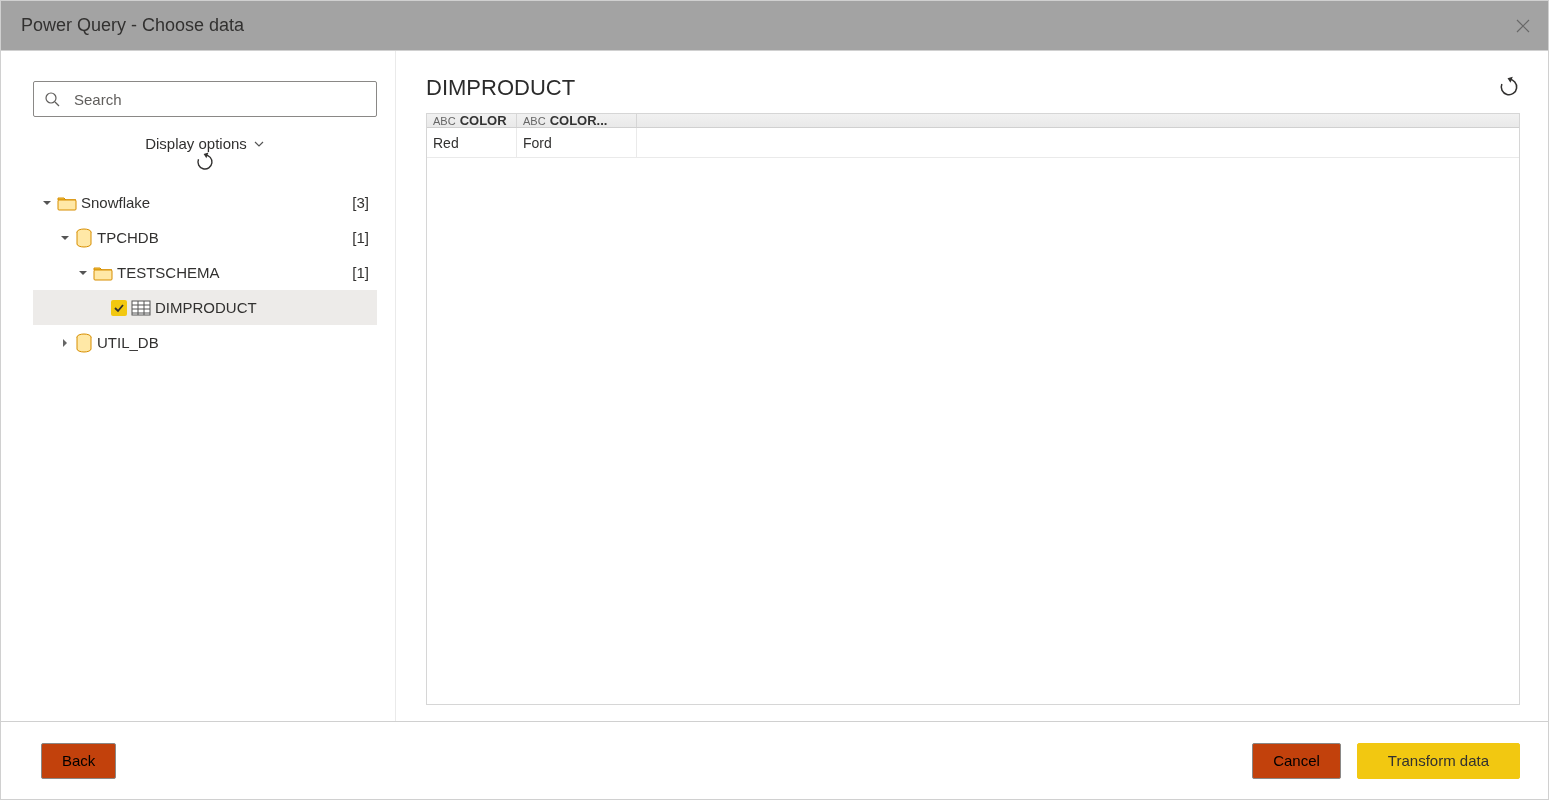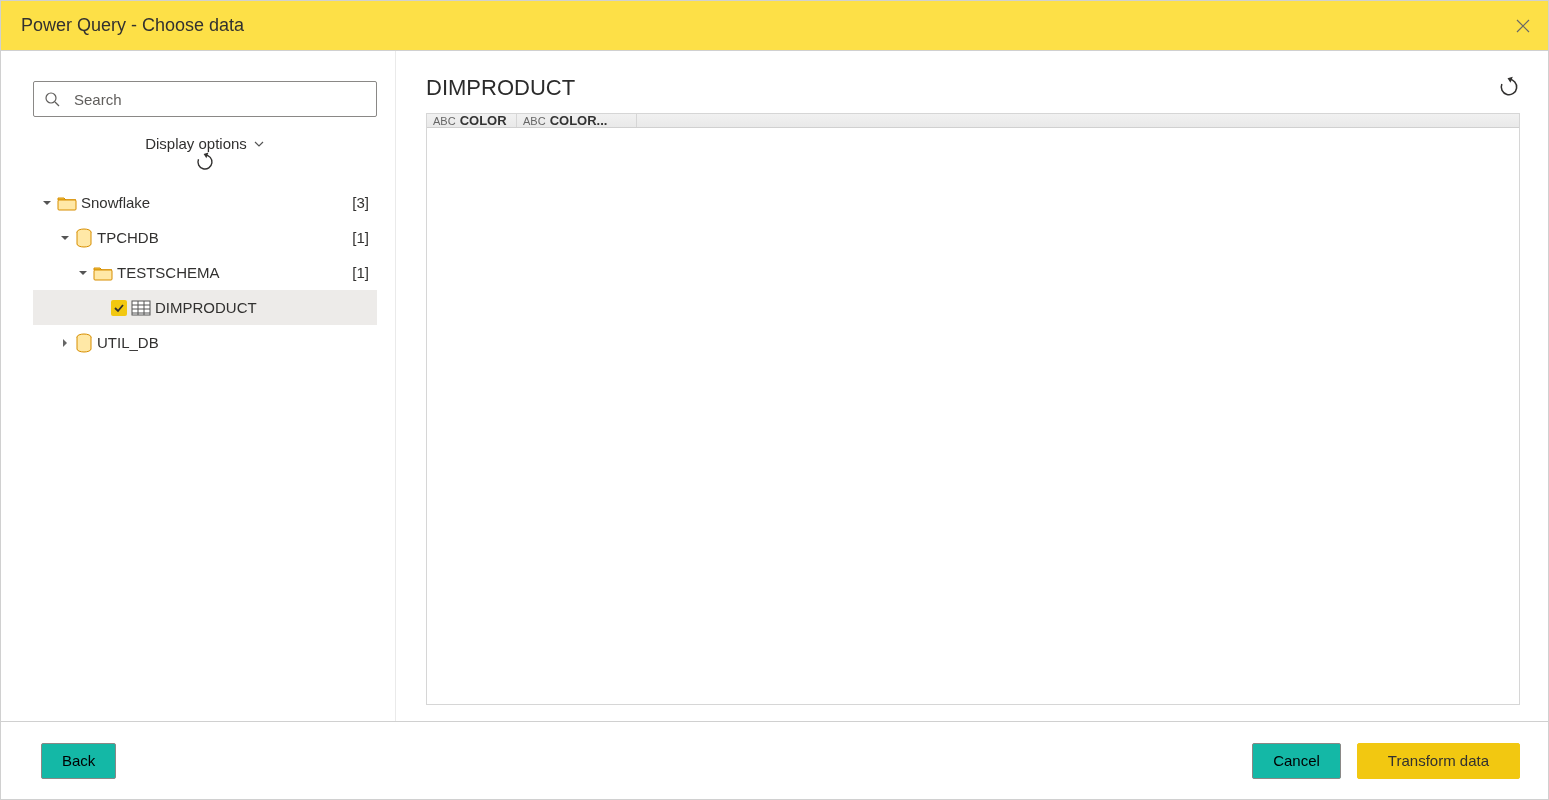--- a/index.html
+++ b/index.html
@@ -22,7 +22,7 @@
   }
   .titlebar {
     height: 50px;
-    background: #fde047;
+    background: #a3a3a3;
     border-bottom: 1px solid #d0d0d0;
     display: flex;
     align-items: center;

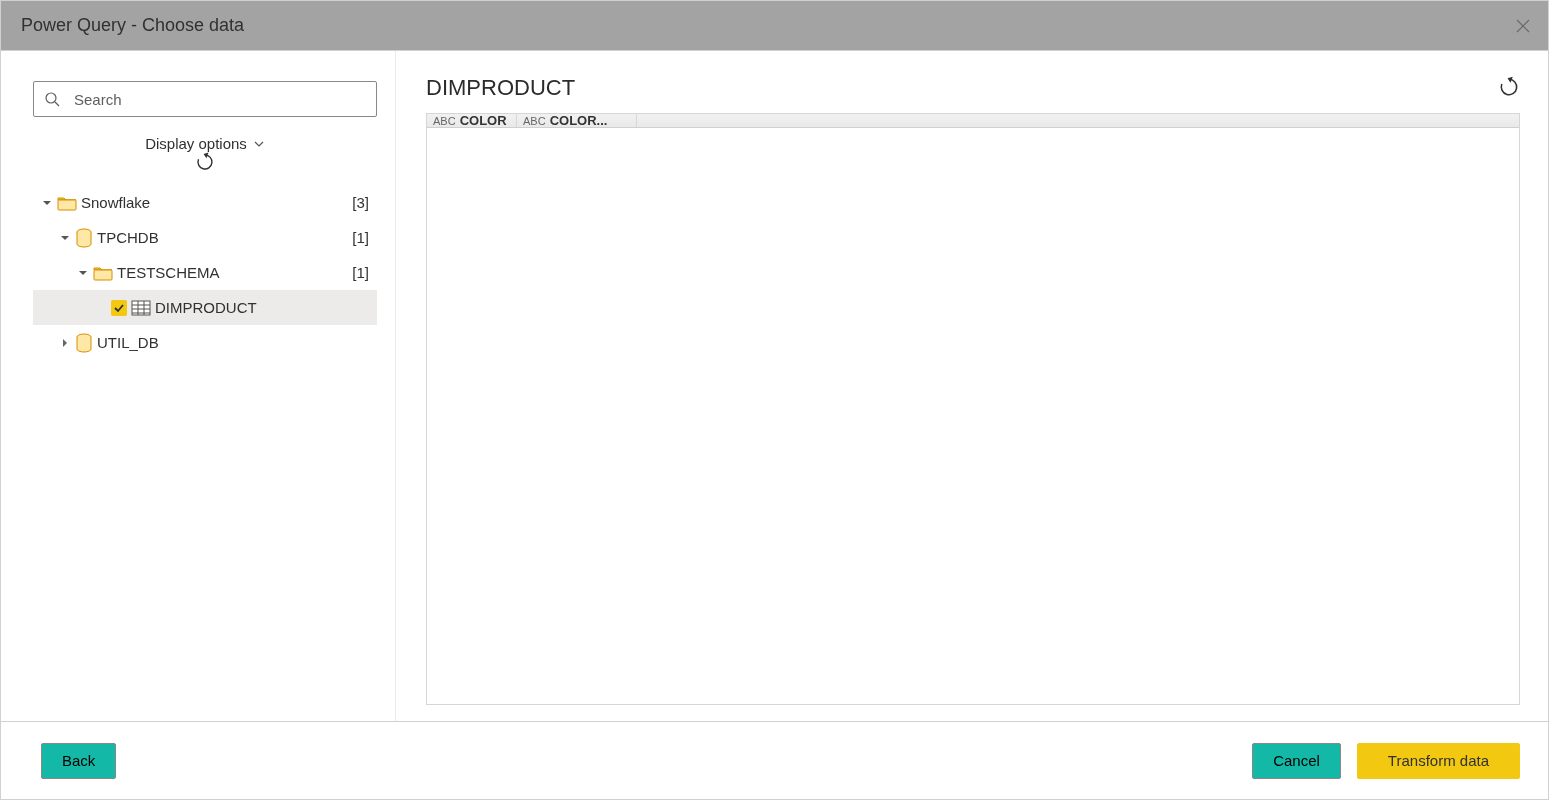--- a/index.html
+++ b/index.html
@@ -362,6 +362,10 @@
           </div>
         </div>
         <div class="grid-body">
+          <div class="grid-row">
+            <div class="grid-cell col0">Red</div>
+            <div class="grid-cell col1">Ford</div>
+          </div>
         </div>
       </div>
     </div>

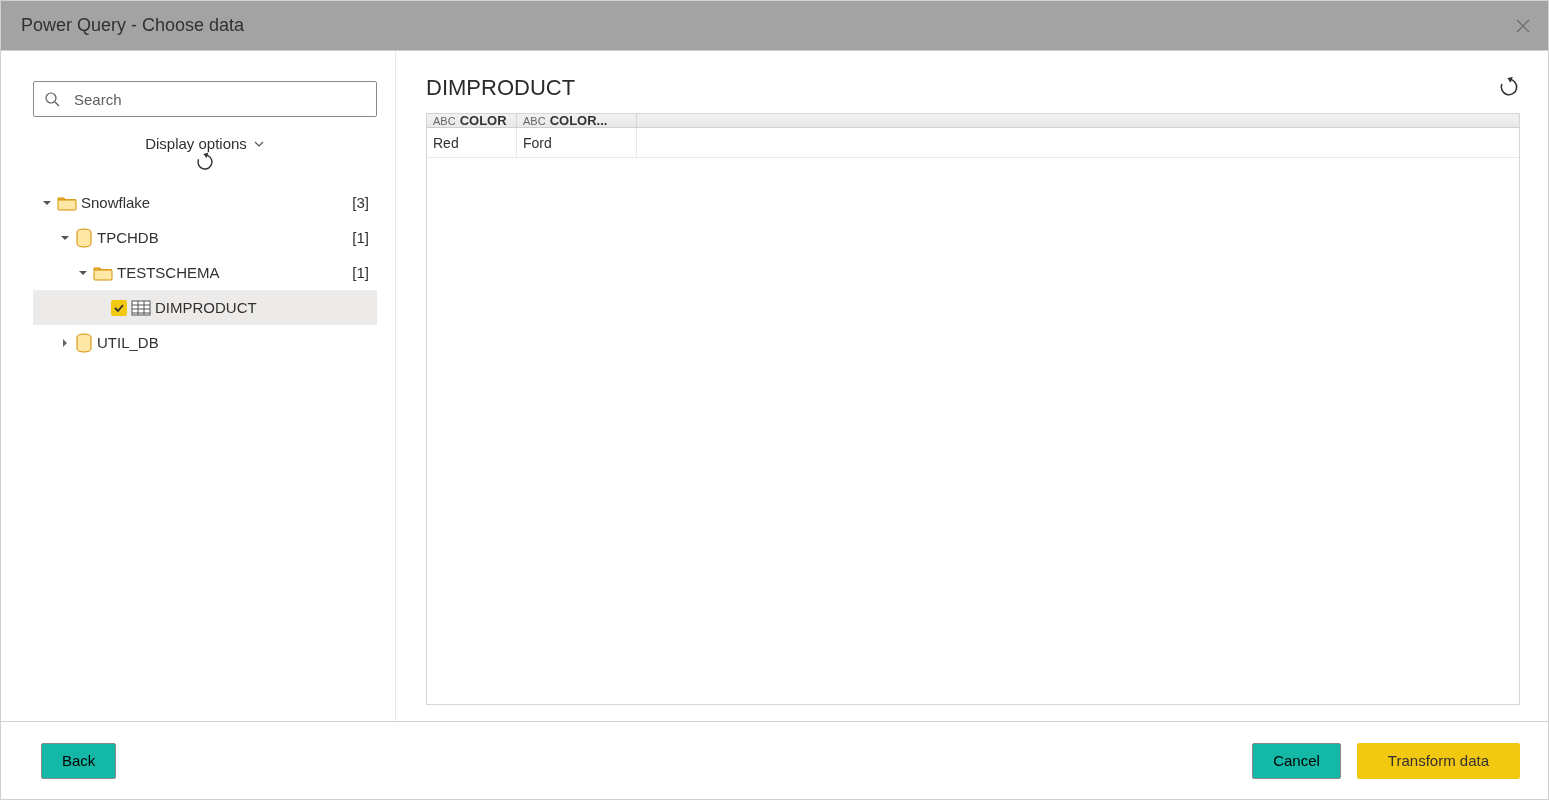--- a/index.html
+++ b/index.html
@@ -207,7 +207,7 @@
     padding: 0 20px;
     border: 1px solid #8a8886;
     border-radius: 2px;
-    background:#14b8a6;
+    background:#c2410c;
     font-size:15px;
     cursor:pointer;
     display:inline-flex;align-items:center;justify-content:center;

